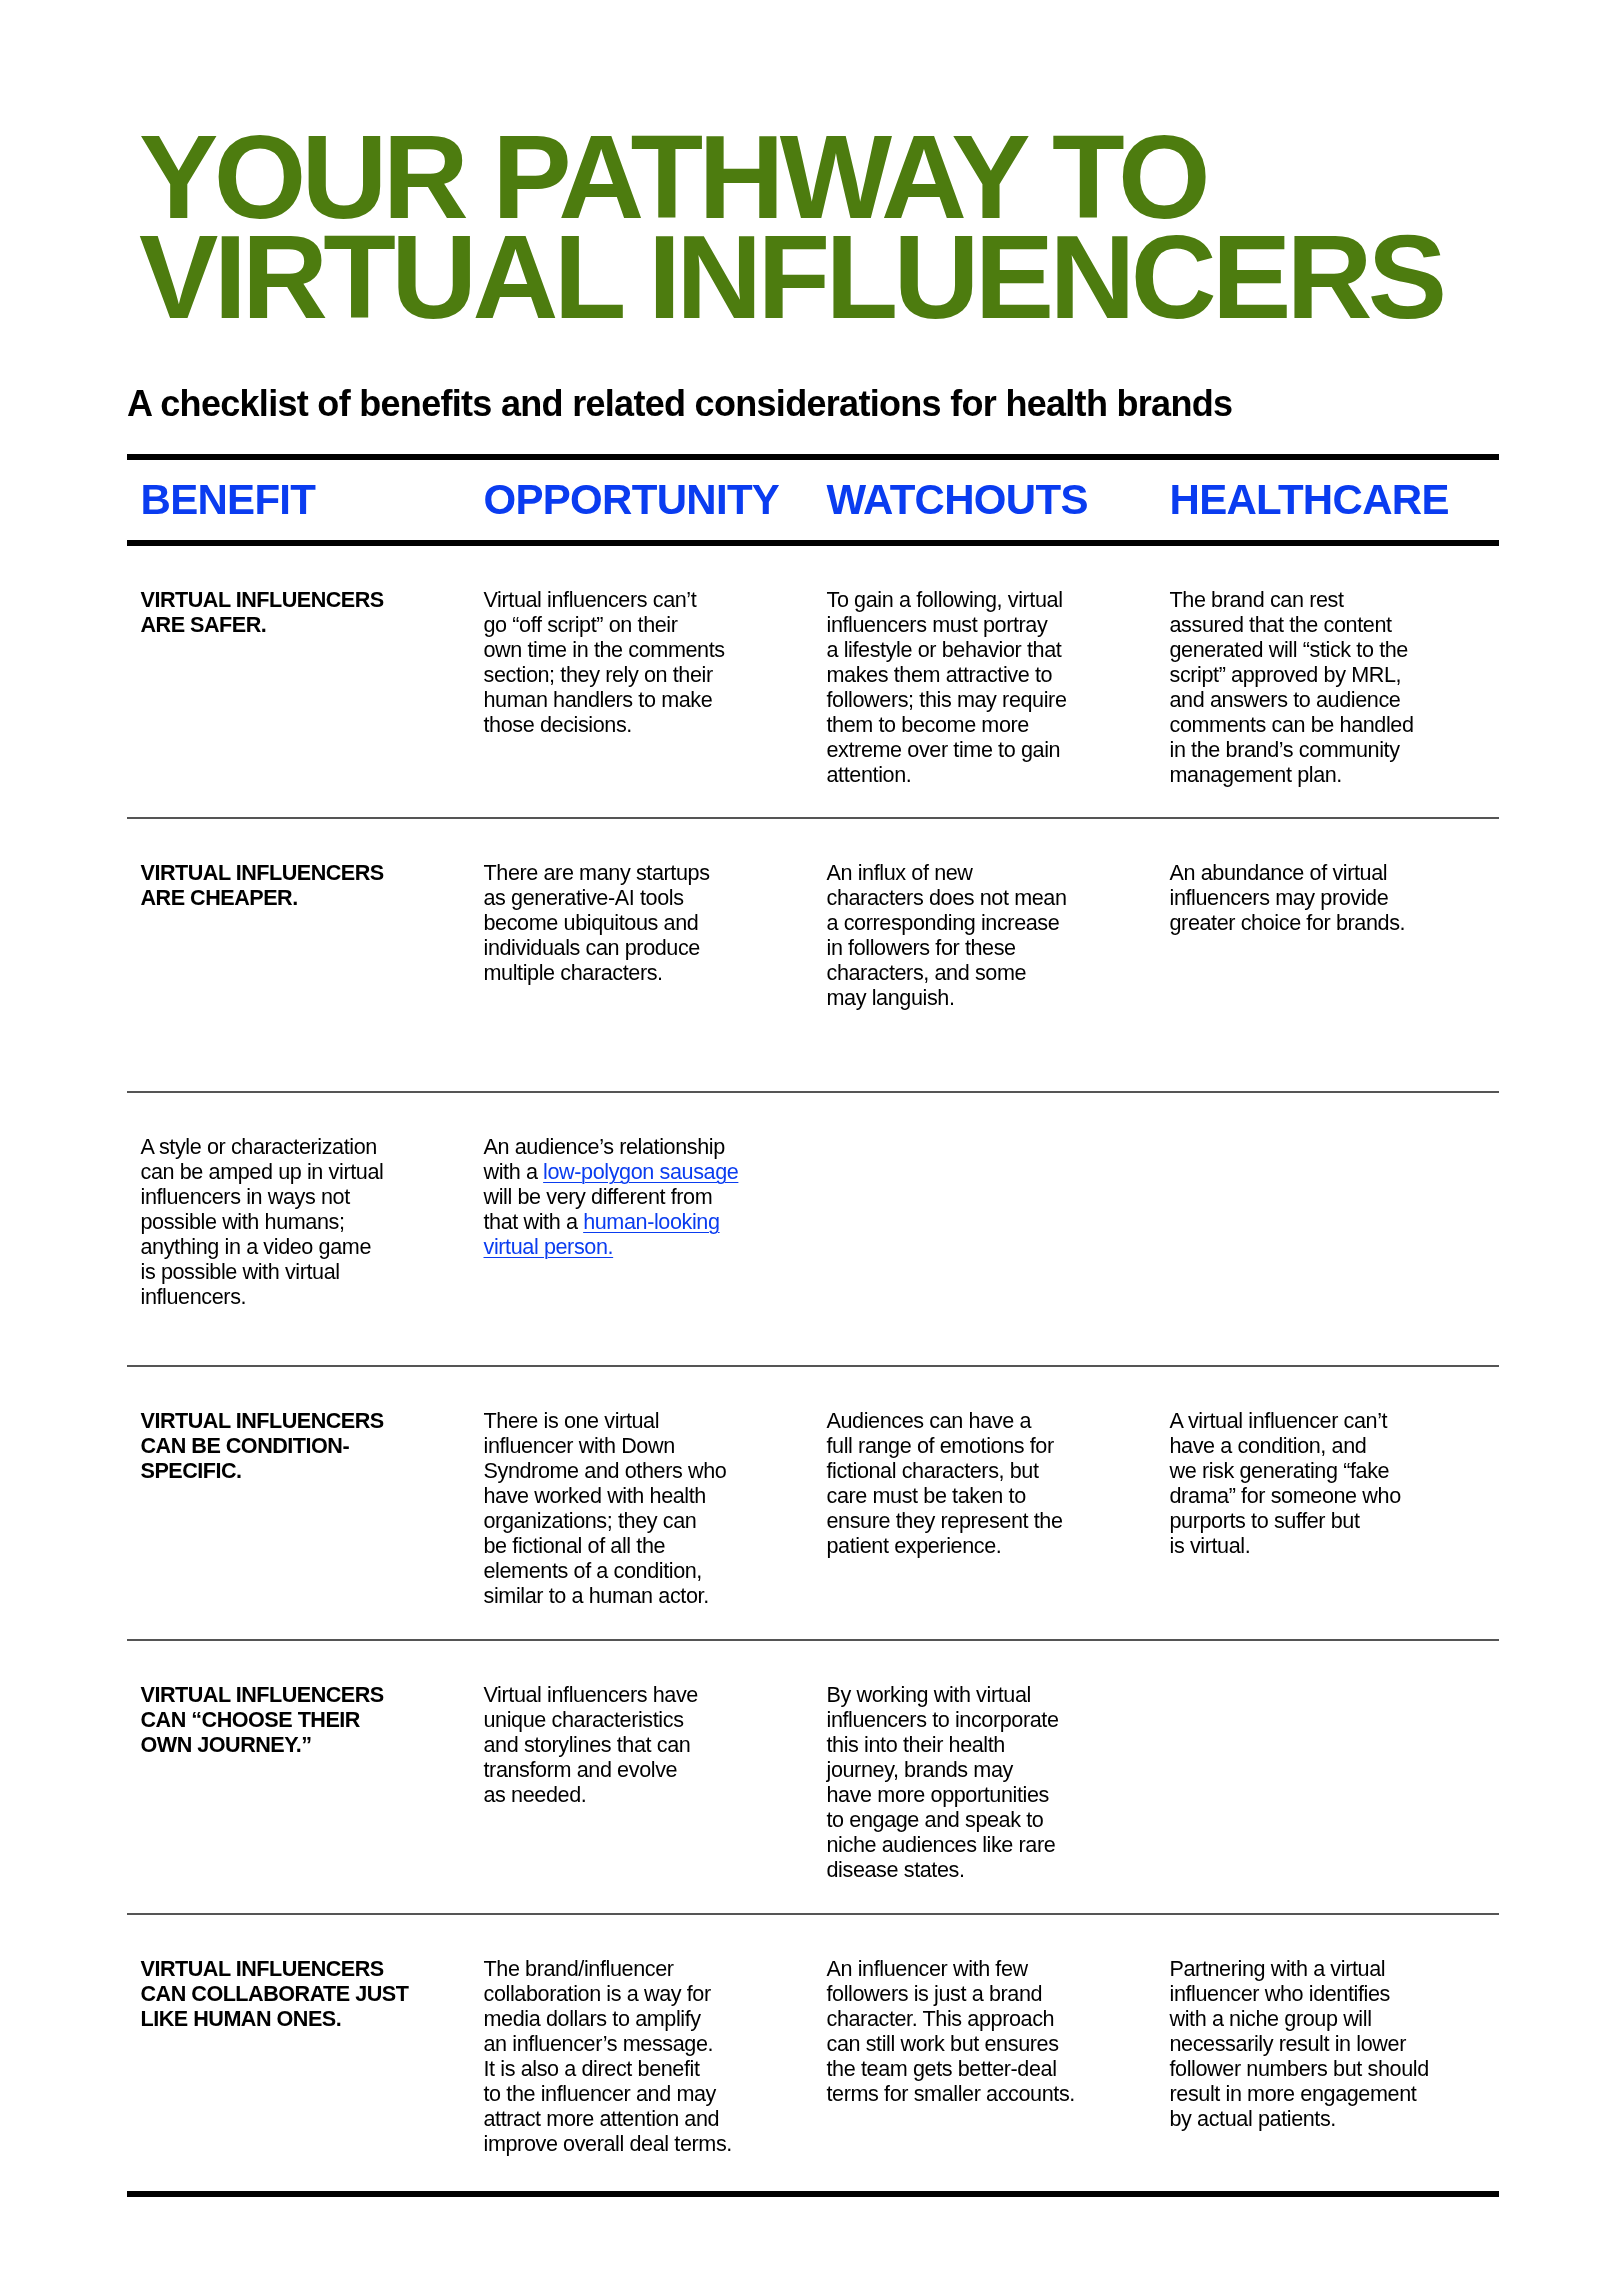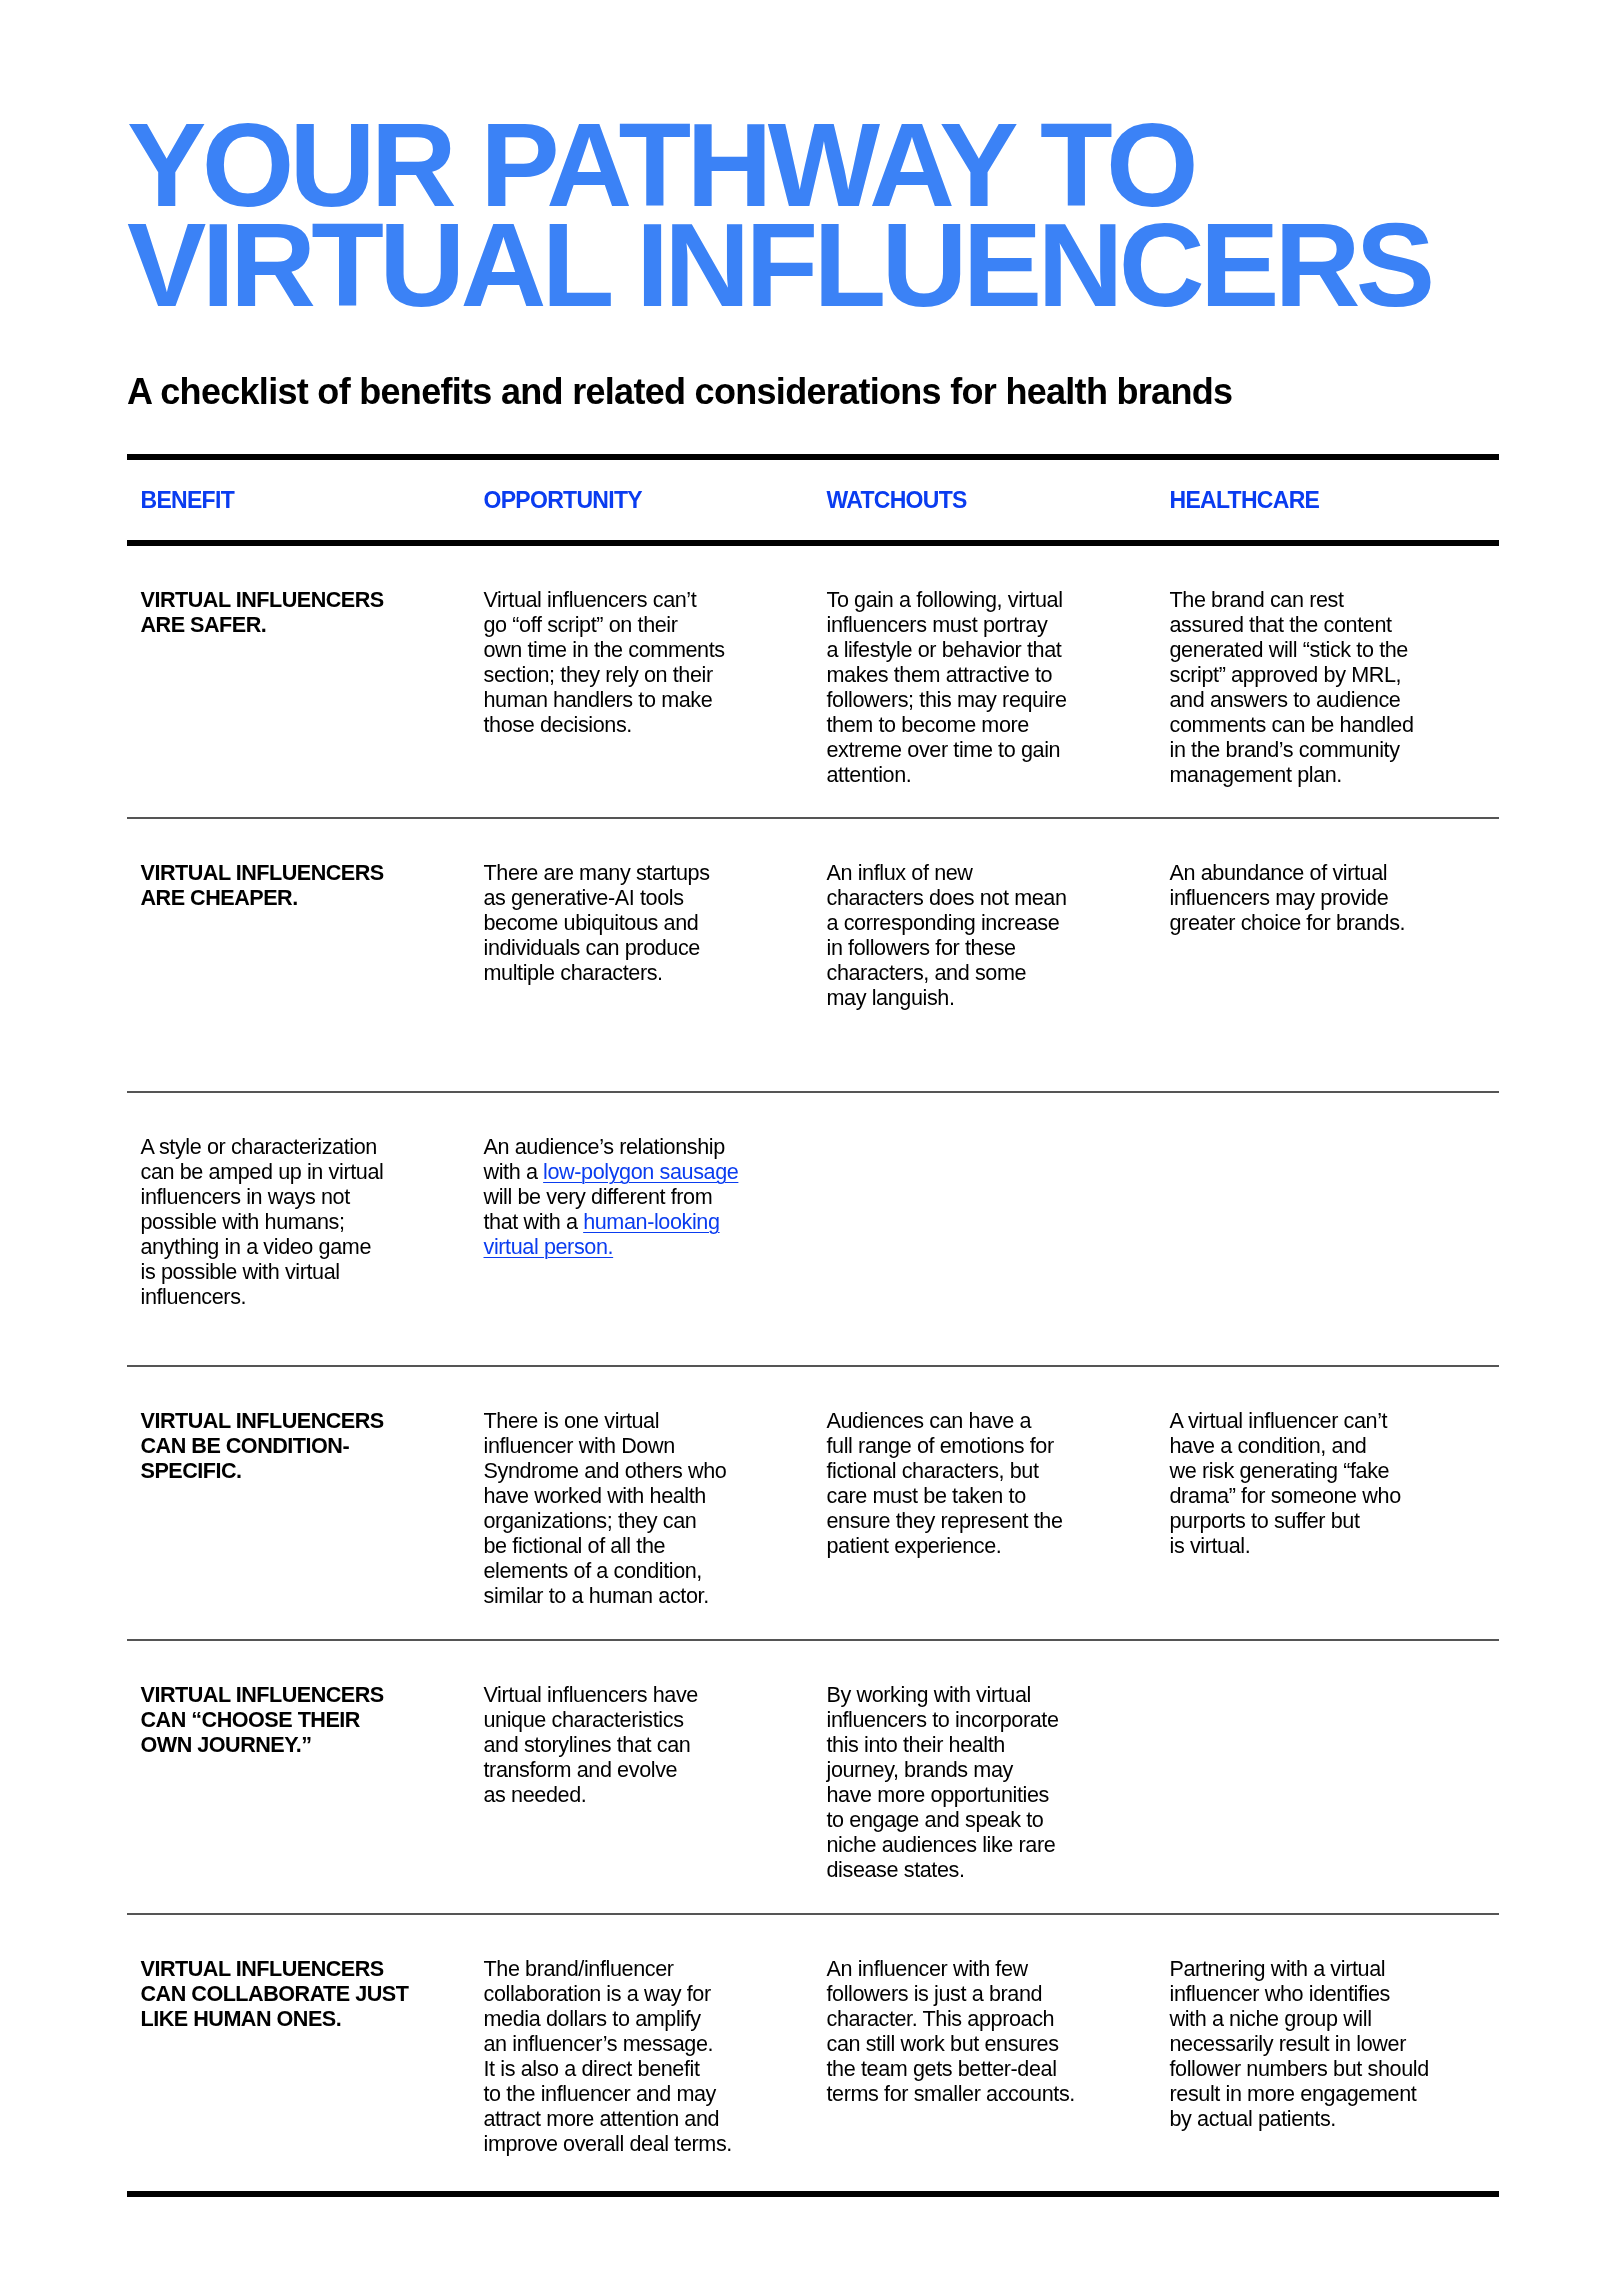--- a/index.html
+++ b/index.html
@@ -22,8 +22,8 @@
       width: 1372px;
     }
     .title {
-      margin: 0;
-      color: #3b82f6;
+      margin: 12px;
+      color: #4d7c0f;
       font-family: "Liberation Sans", sans-serif;
       font-weight: 700;
       font-size: 119px;

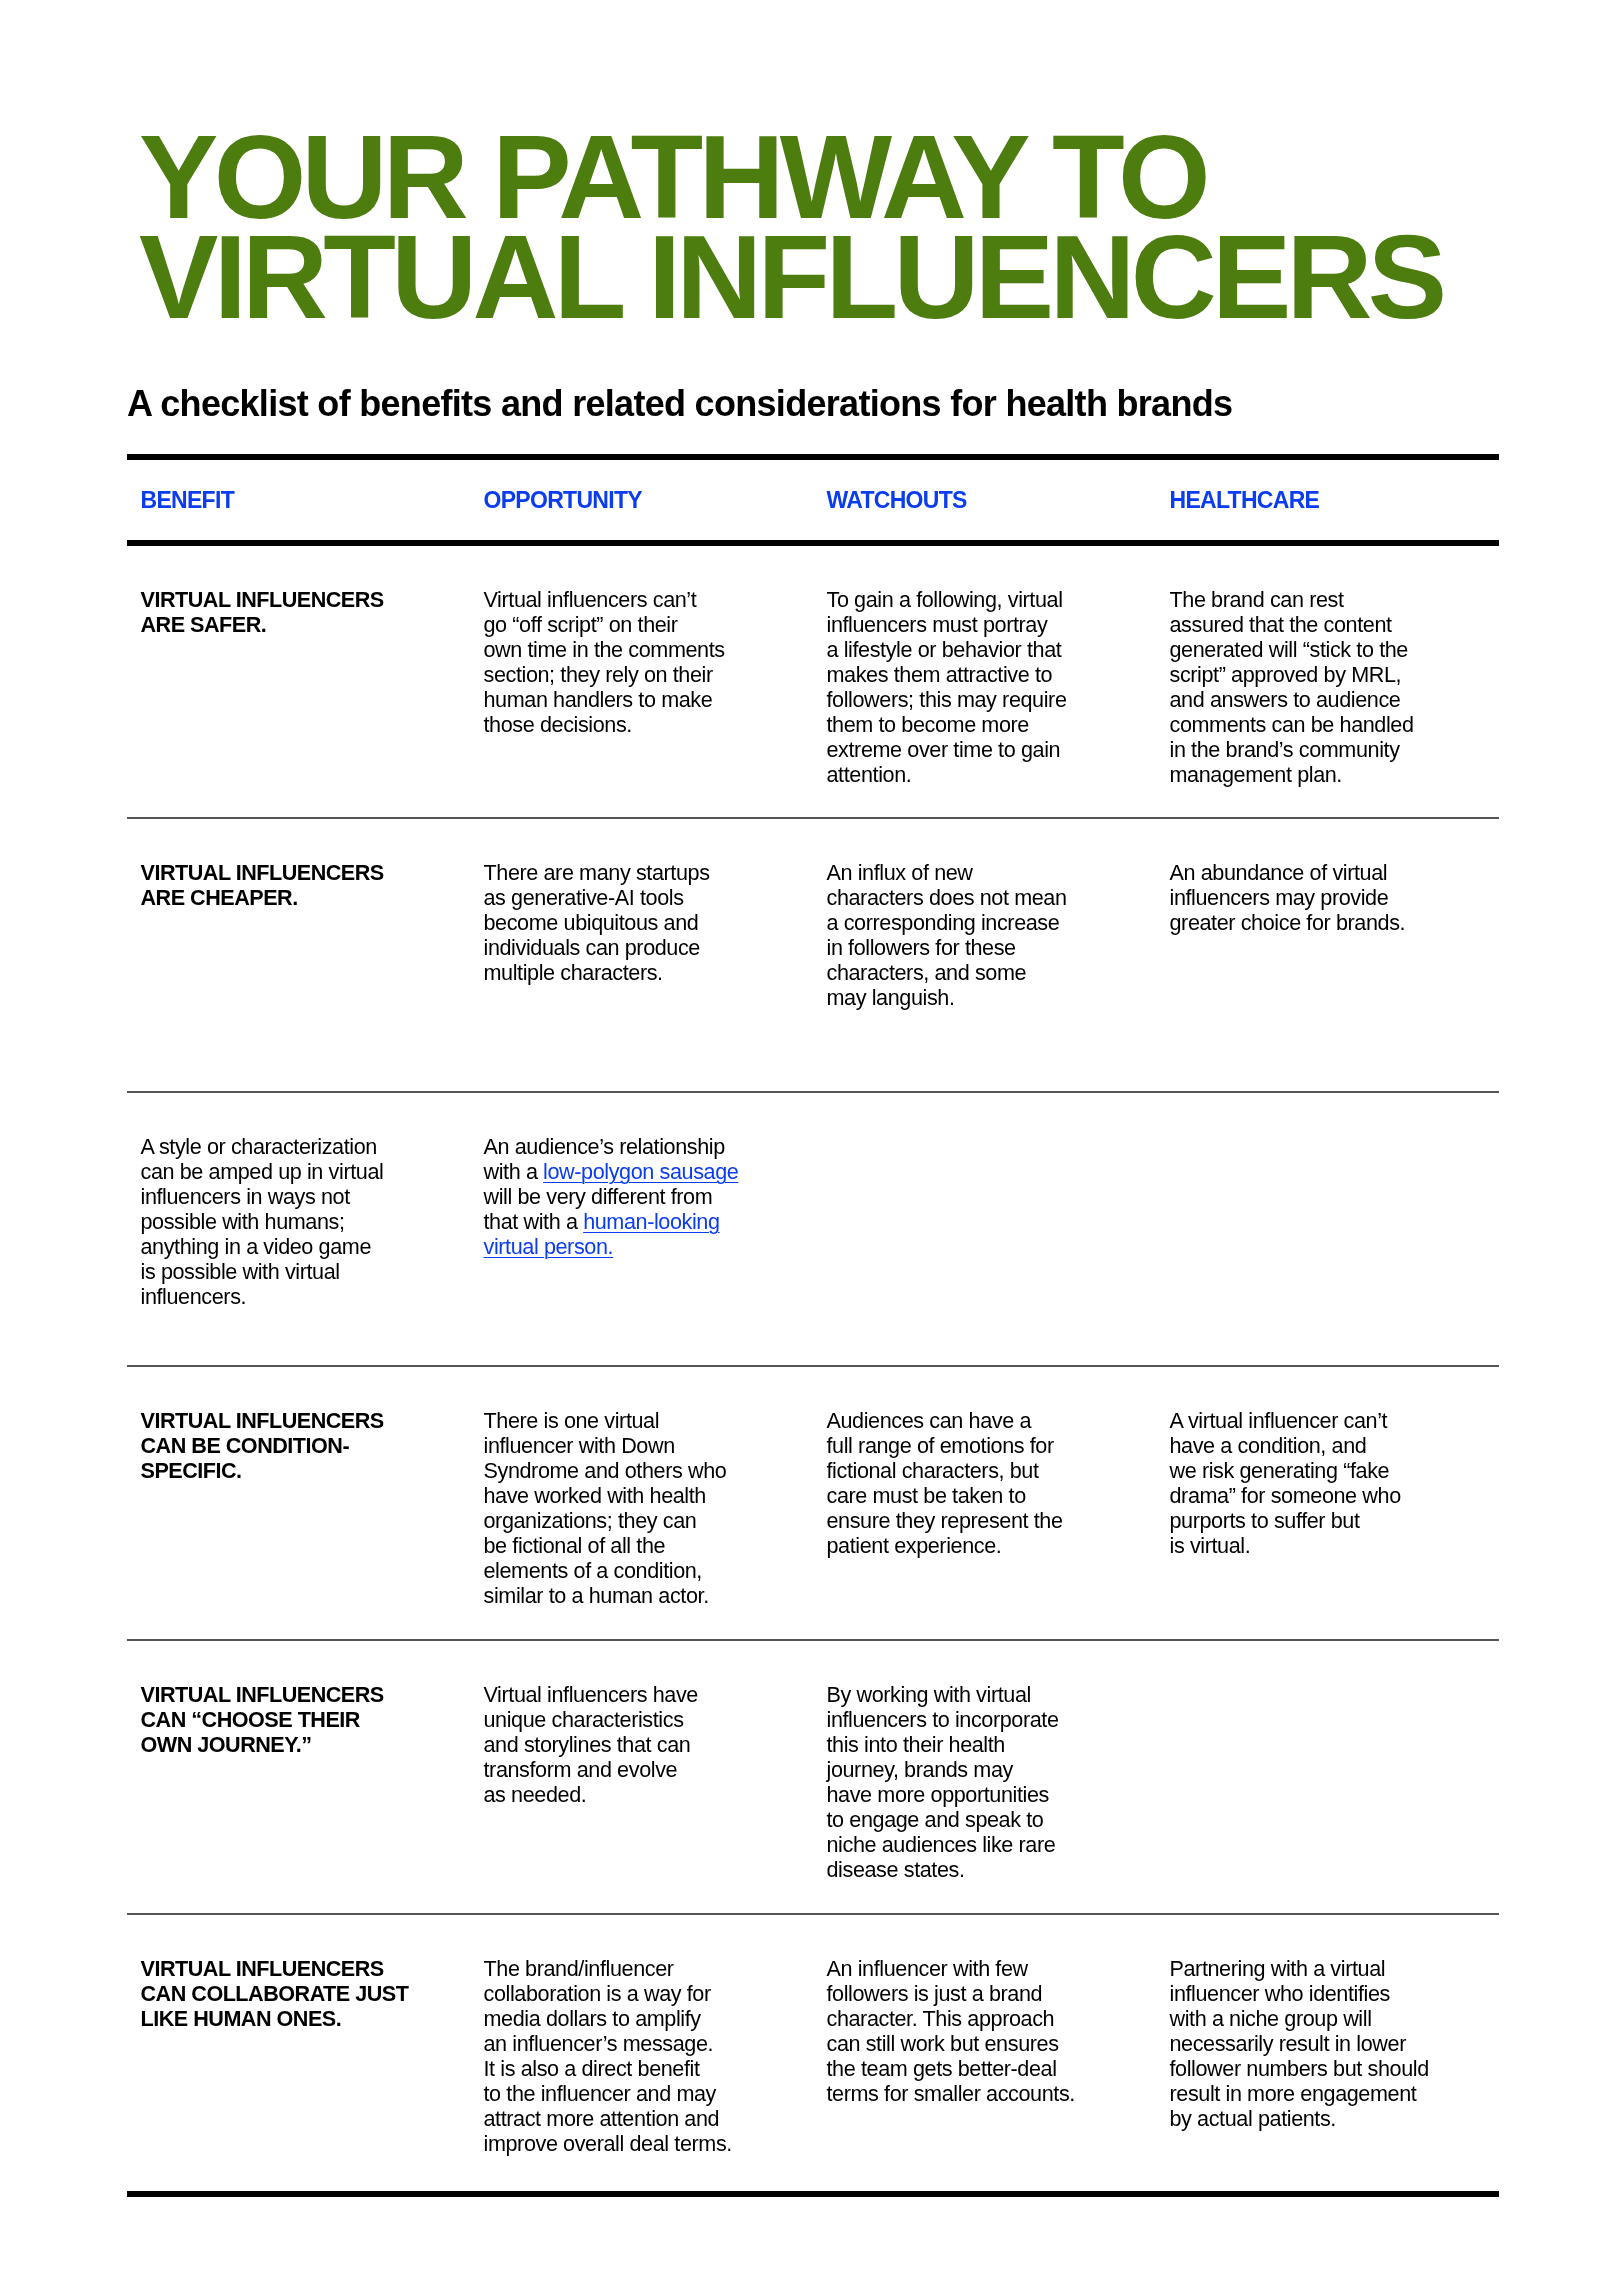--- a/index.html
+++ b/index.html
@@ -64,7 +64,7 @@
     .header-row .hcell {
       color: #0a3cf0;
       font-weight: 700;
-      font-size: 23px;
+      font-size: 42px;
       letter-spacing: -0.7px;
       padding-left: 13.5px;
       white-space: nowrap;

